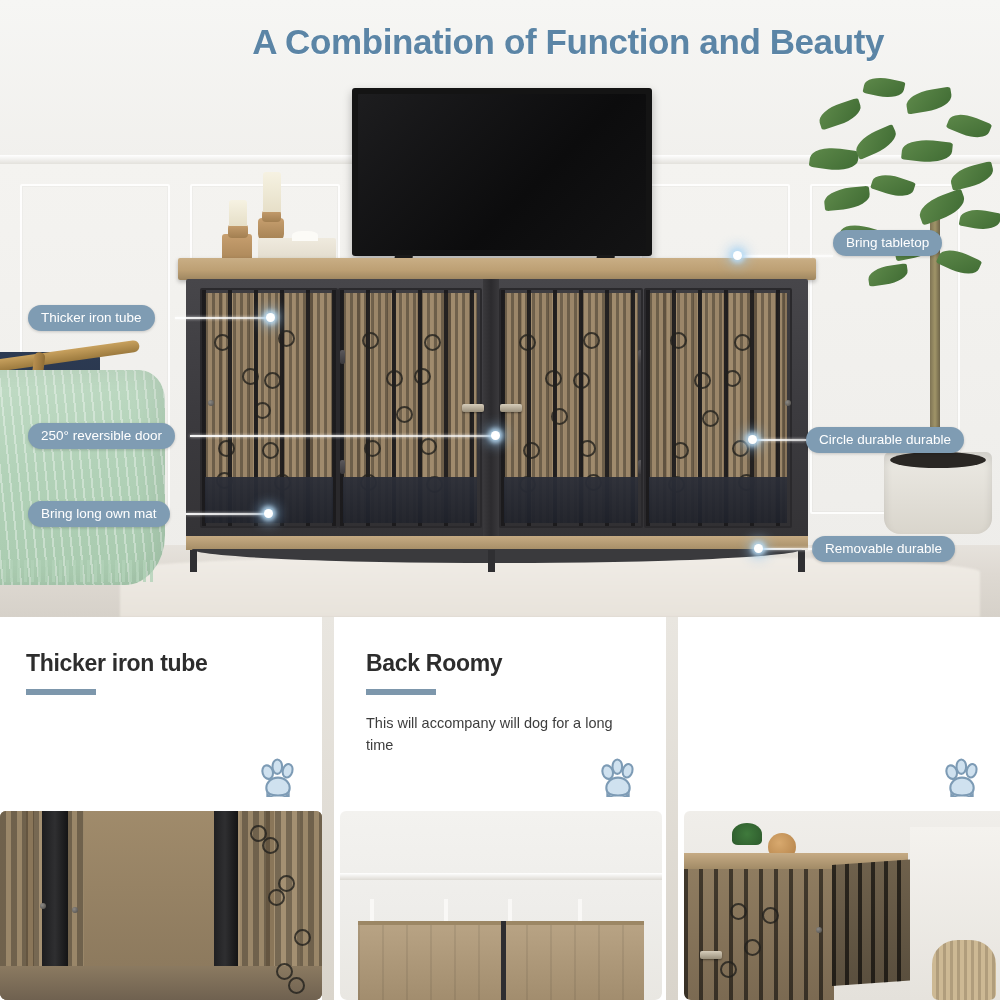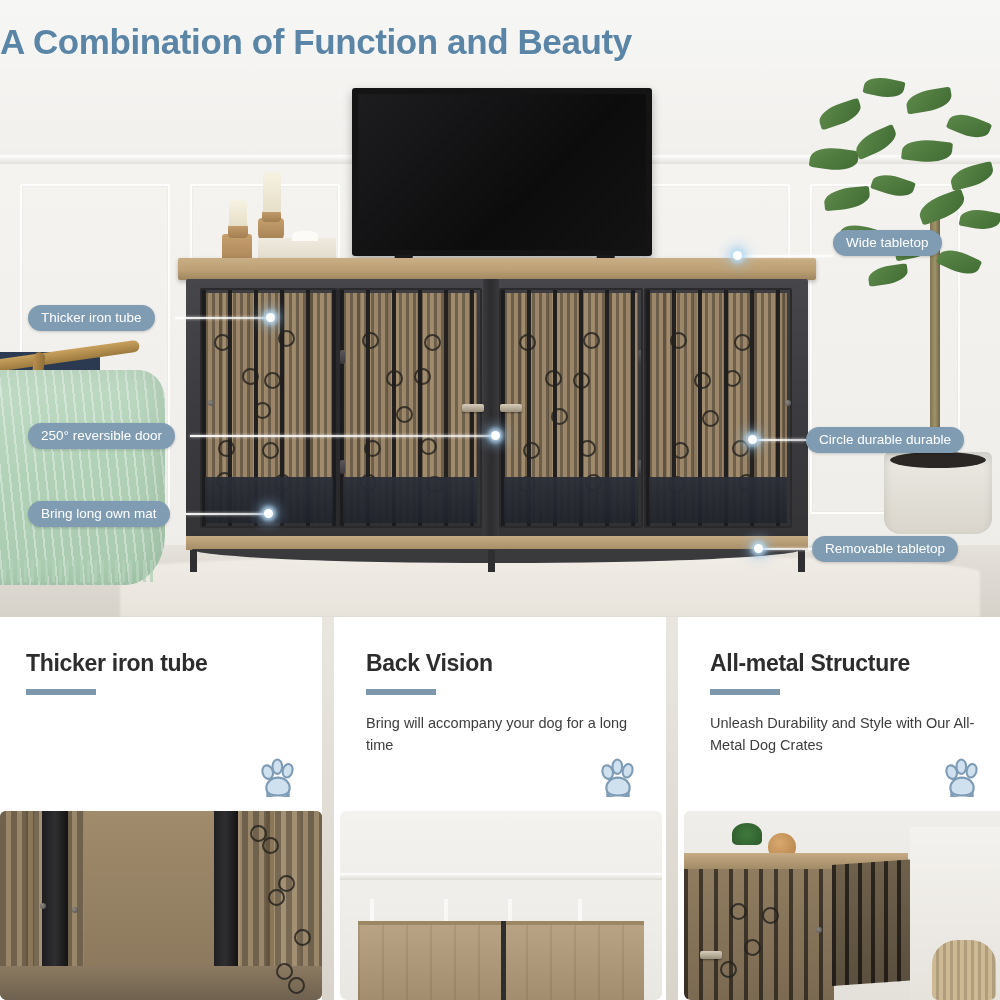--- a/index.html
+++ b/index.html
@@ -52,7 +52,7 @@
   
   .hero-title {
     position:absolute; left:0; top:22px; width:884px;
-    text-align:left; font-size:35px; font-weight:bold;
+    text-align:right; font-size:35px; font-weight:bold;
     color:#5b85a6; letter-spacing:-.4px;
     text-shadow:0 1px 0 rgba(255,255,255,.6);
   }

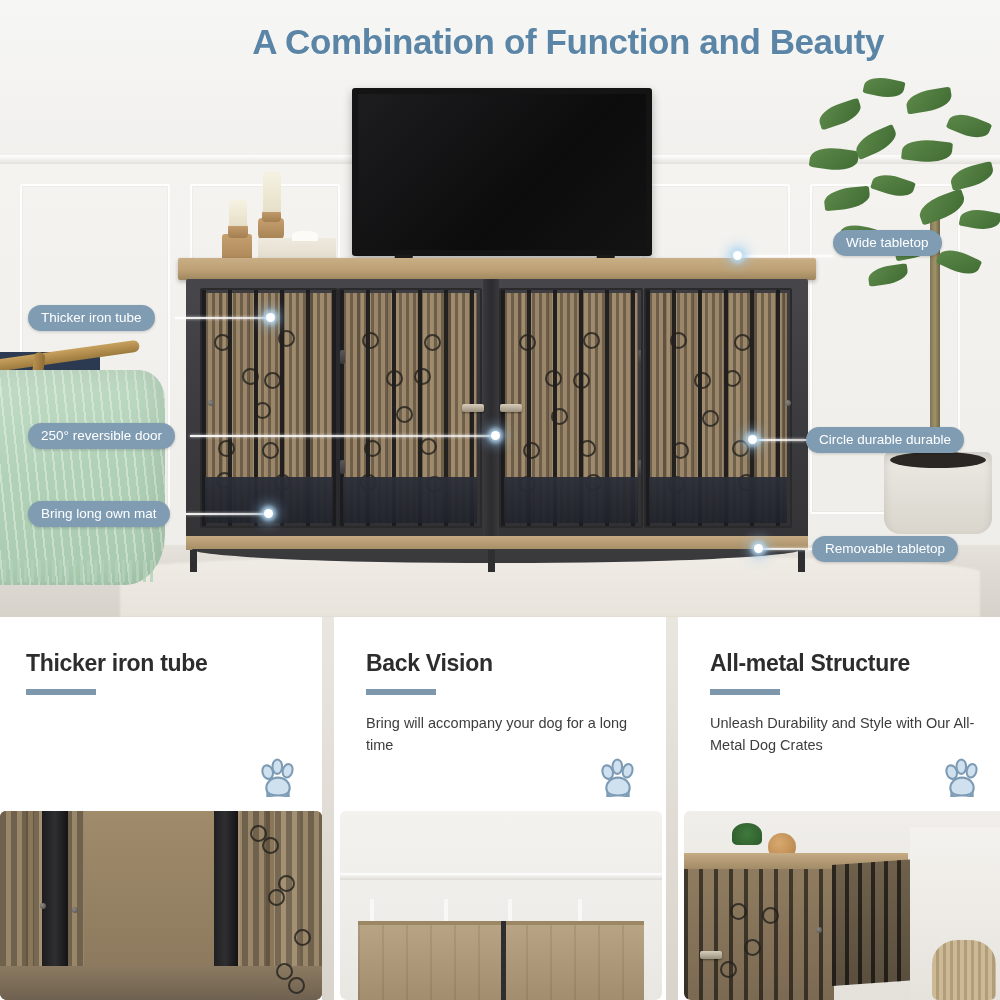--- a/index.html
+++ b/index.html
@@ -485,7 +485,7 @@
   <div class="lead" style="left:186px; top:513px; width:82px"></div>
   <div class="dot" style="left:264px; top:509px"></div>
 
-  <div class="pill" style="left:833px; top:230px">Wide tabletop</div>
+  <div class="pill" style="left:833px; top:230px">Bring tabletop</div>
   <div class="lead" style="left:737px; top:255px; width:96px"></div>
   <div class="dot" style="left:733px; top:251px"></div>
 

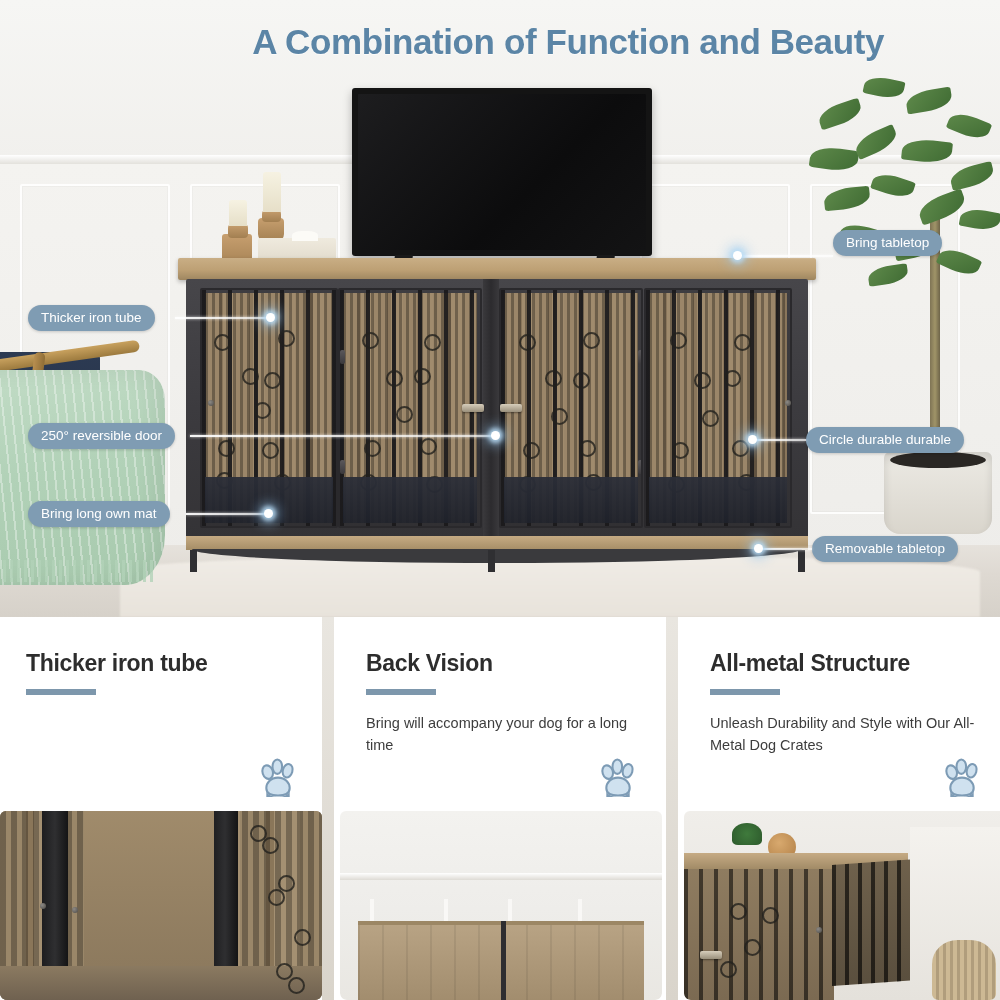--- a/index.html
+++ b/index.html
@@ -493,7 +493,7 @@
   <div class="lead" style="left:754px; top:439px; width:52px"></div>
   <div class="dot" style="left:748px; top:435px"></div>
 
-  <div class="pill" style="left:812px; top:536px">Removable tabletop</div>
+  <div class="pill" style="left:812px; top:536px">Removable durable</div>
   <div class="lead" style="left:760px; top:548px; width:52px"></div>
   <div class="dot" style="left:754px; top:544px"></div>
 </section>

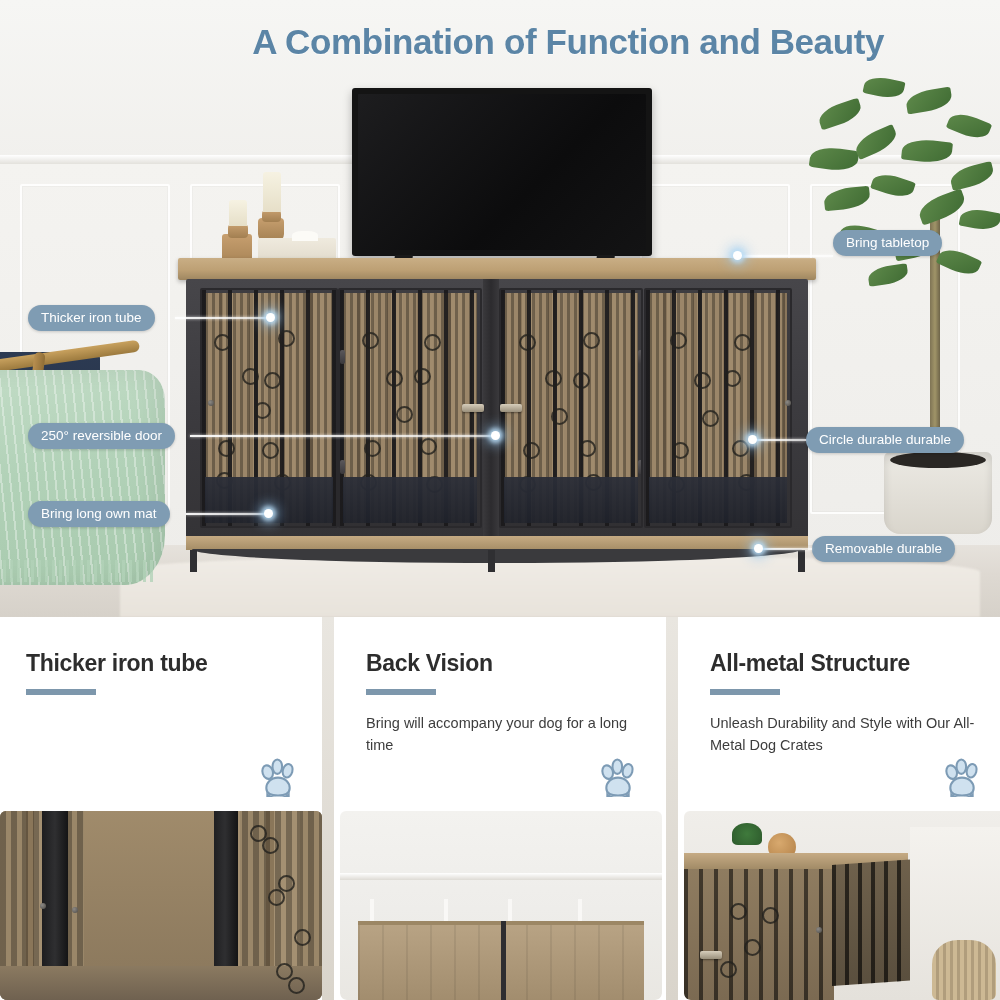--- a/index.html
+++ b/index.html
@@ -534,7 +534,7 @@
 
   <article class="card" style="left:340px">
     <div class="card-txt">
-      <div class="card-h">Back Vision</div>
+      <div class="card-h">Back Roomy</div>
       <div class="card-rule"></div>
       <p class="card-p">Bring will accompany your dog for a long time</p>
     </div>

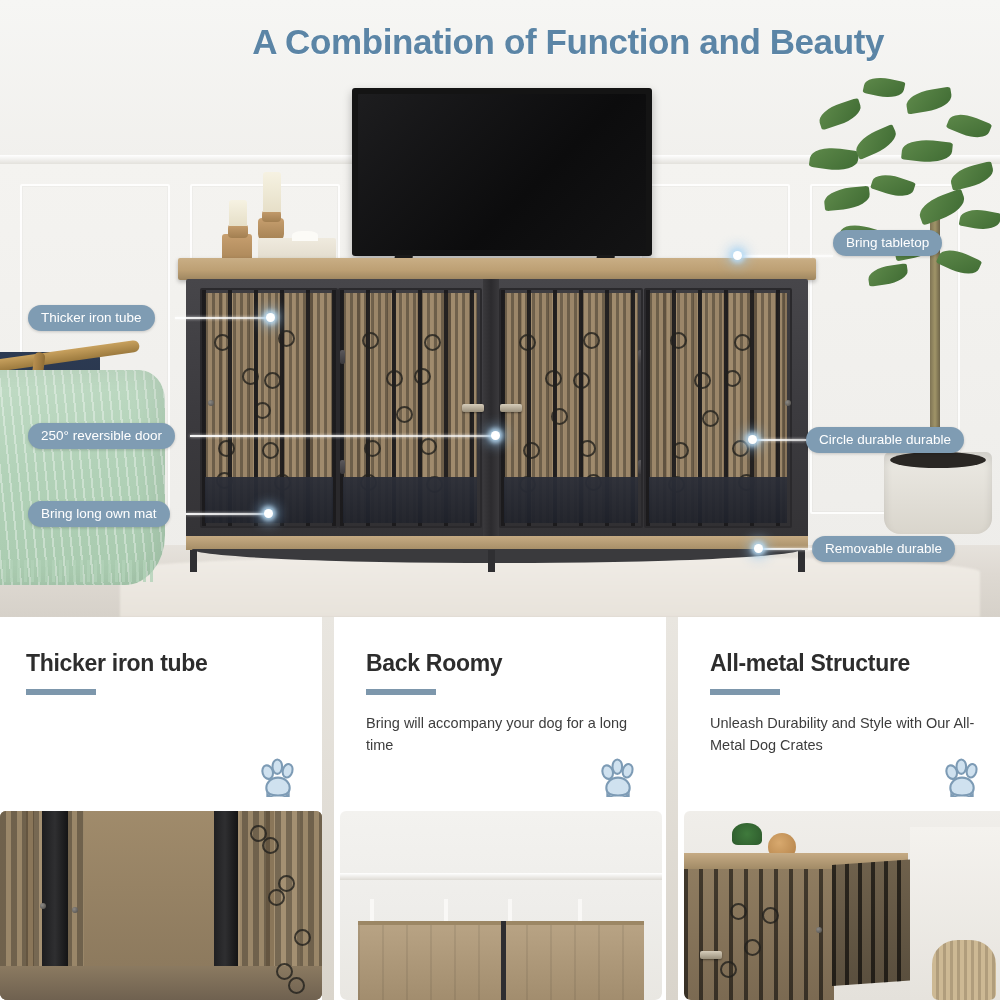--- a/index.html
+++ b/index.html
@@ -558,11 +558,6 @@
   </article>
 
   <article class="card" style="left:684px">
-    <div class="card-txt">
-      <div class="card-h">All-metal Structure</div>
-      <div class="card-rule"></div>
-      <p class="card-p">Unleash Durability and Style with Our All-Metal Dog Crates</p>
-    </div>
     <svg class="paw" viewBox="0 0 64 64">
       <ellipse cx="17" cy="22" rx="7.5" ry="10" fill="#cfe1ef" stroke="#7d9bb5" stroke-width="3" transform="rotate(-18 17 22)"></ellipse>
       <ellipse cx="31" cy="14" rx="7" ry="10.5" fill="#cfe1ef" stroke="#7d9bb5" stroke-width="3"></ellipse>

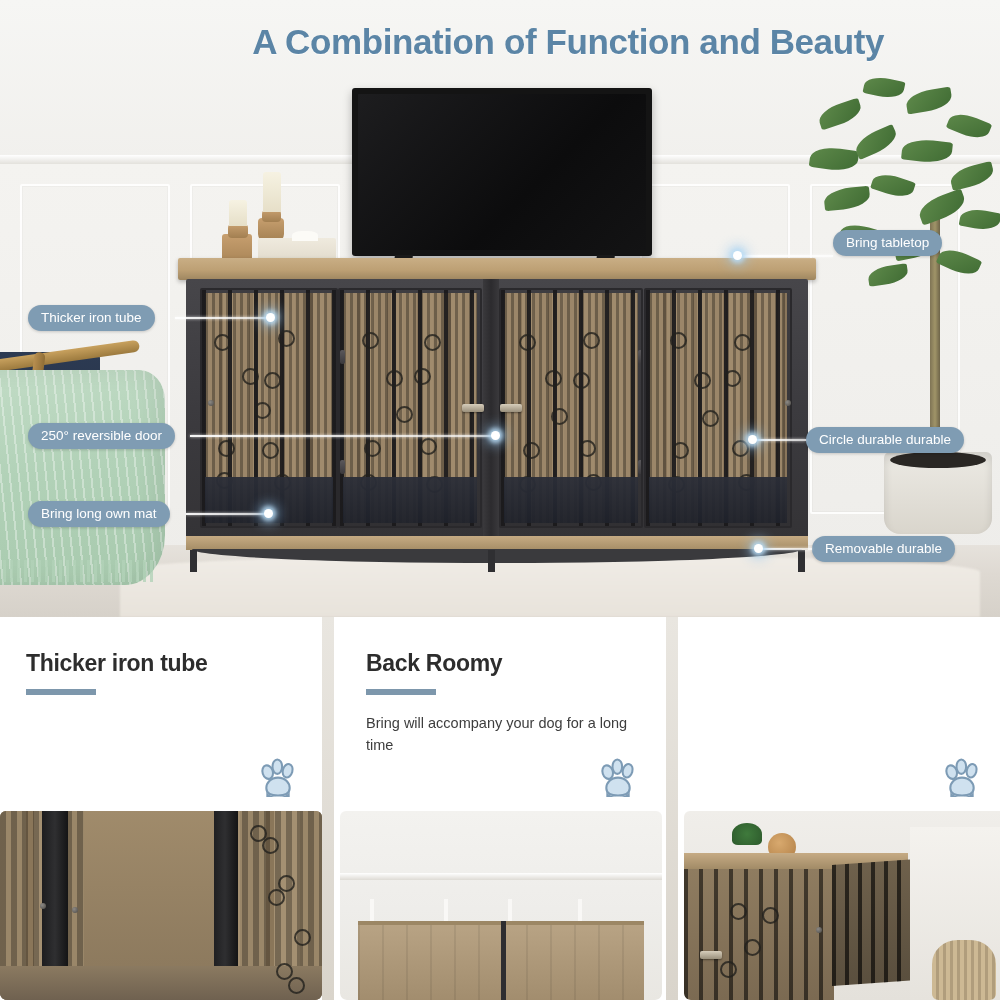--- a/index.html
+++ b/index.html
@@ -536,7 +536,7 @@
     <div class="card-txt">
       <div class="card-h">Back Roomy</div>
       <div class="card-rule"></div>
-      <p class="card-p">Bring will accompany your dog for a long time</p>
+      <p class="card-p">This will accompany will dog for a long time</p>
     </div>
     <svg class="paw" viewBox="0 0 64 64">
       <ellipse cx="17" cy="22" rx="7.5" ry="10" fill="#cfe1ef" stroke="#7d9bb5" stroke-width="3" transform="rotate(-18 17 22)"></ellipse>

